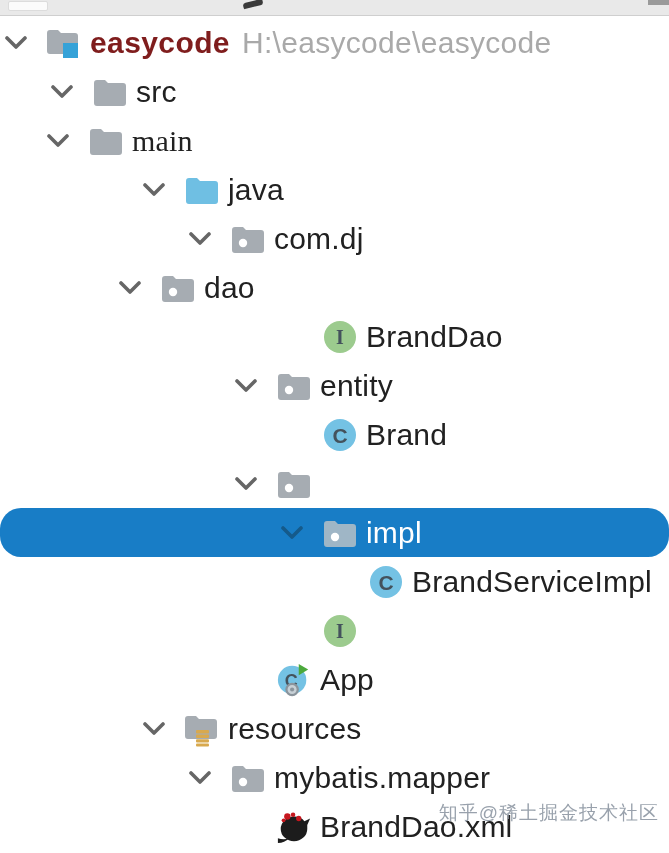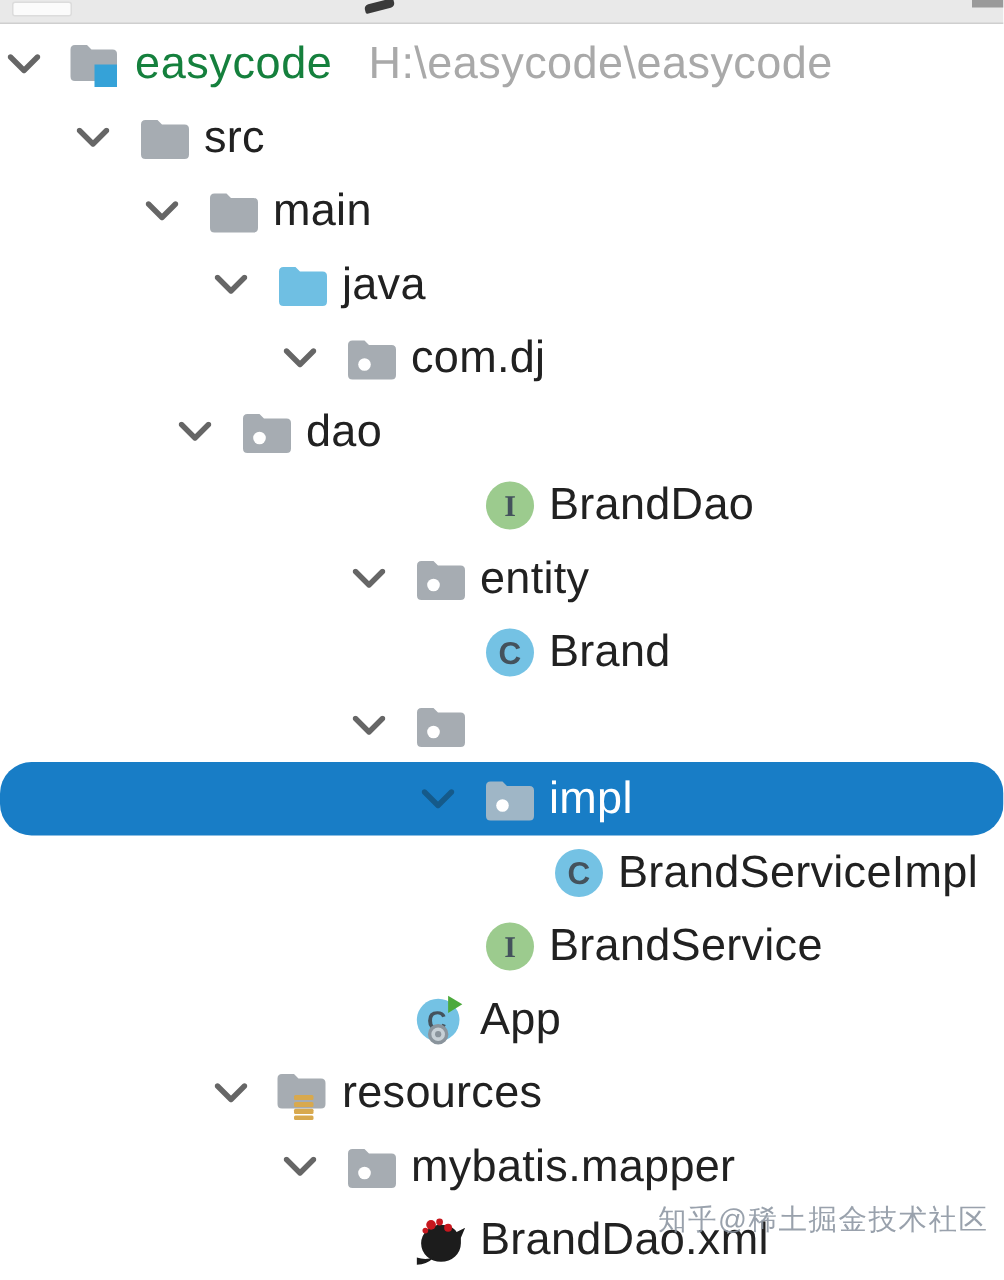--- a/index.html
+++ b/index.html
@@ -41,7 +41,7 @@
   .row .label{
     margin-left:8px;font-size:30px;color:#212121;letter-spacing:0.2px;
   }
-  .row .label.bold{font-weight:400;color:#15803d;letter-spacing:0.4px;}
+  .row .label.bold{font-weight:700;color:#7f1d1d;letter-spacing:0.4px;}
   .row .path{
     margin-left:24px;font-size:30px;color:#a9a9a9;letter-spacing:0.3px;
   }

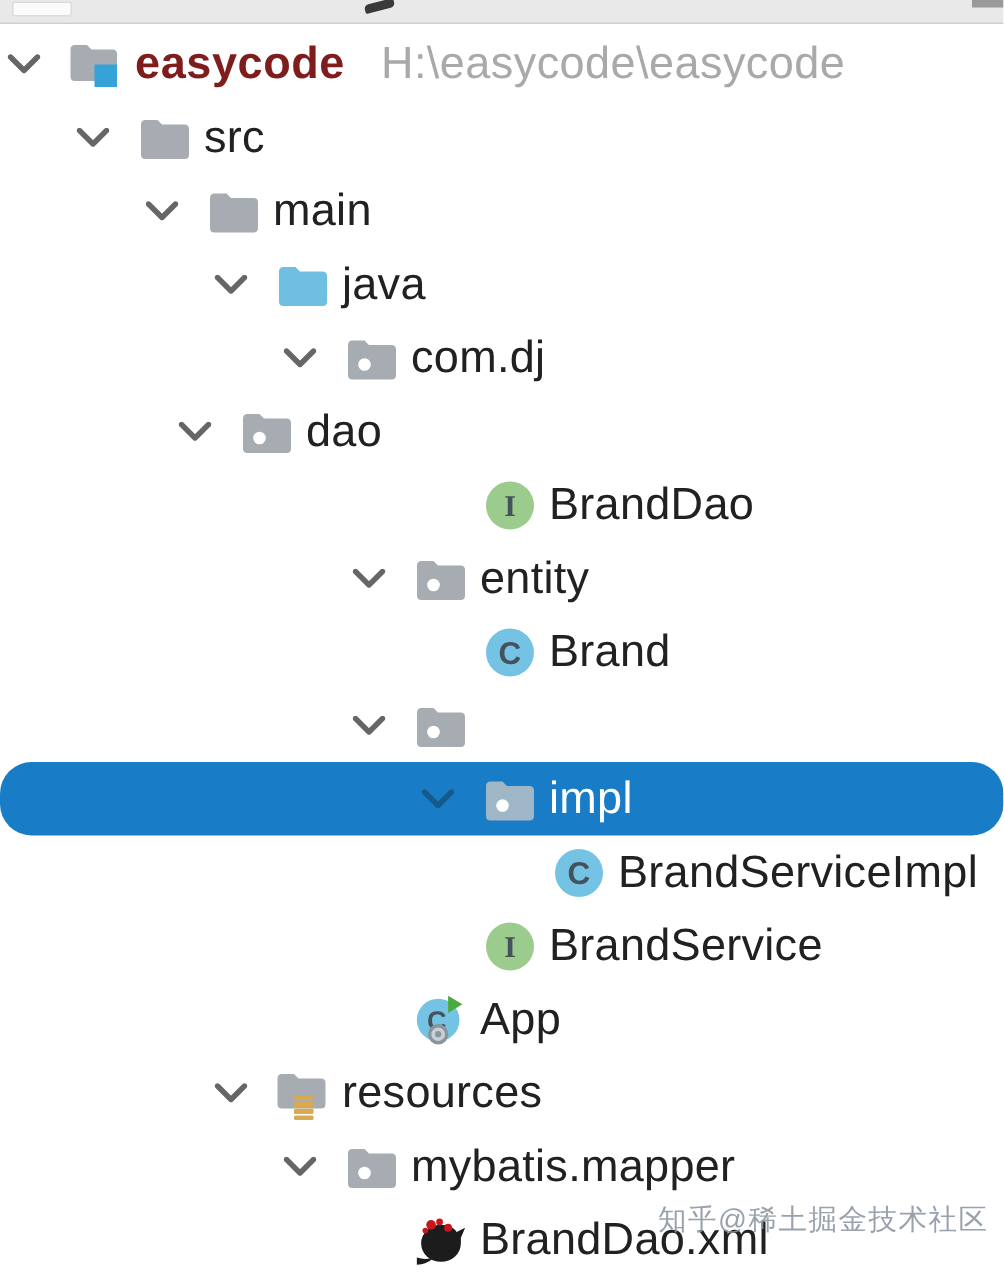--- a/index.html
+++ b/index.html
@@ -43,7 +43,7 @@
   }
   .row .label.bold{font-weight:700;color:#7f1d1d;letter-spacing:0.4px;}
   .row .path{
-    margin-left:24px;font-size:30px;color:#a9a9a9;letter-spacing:0.3px;
+    margin-left:12px;font-size:30px;color:#a9a9a9;letter-spacing:0.3px;
   }
   .row.selected{color:#ffffff;border-radius:21px;}
   .row.selected .label{color:#ffffff;}

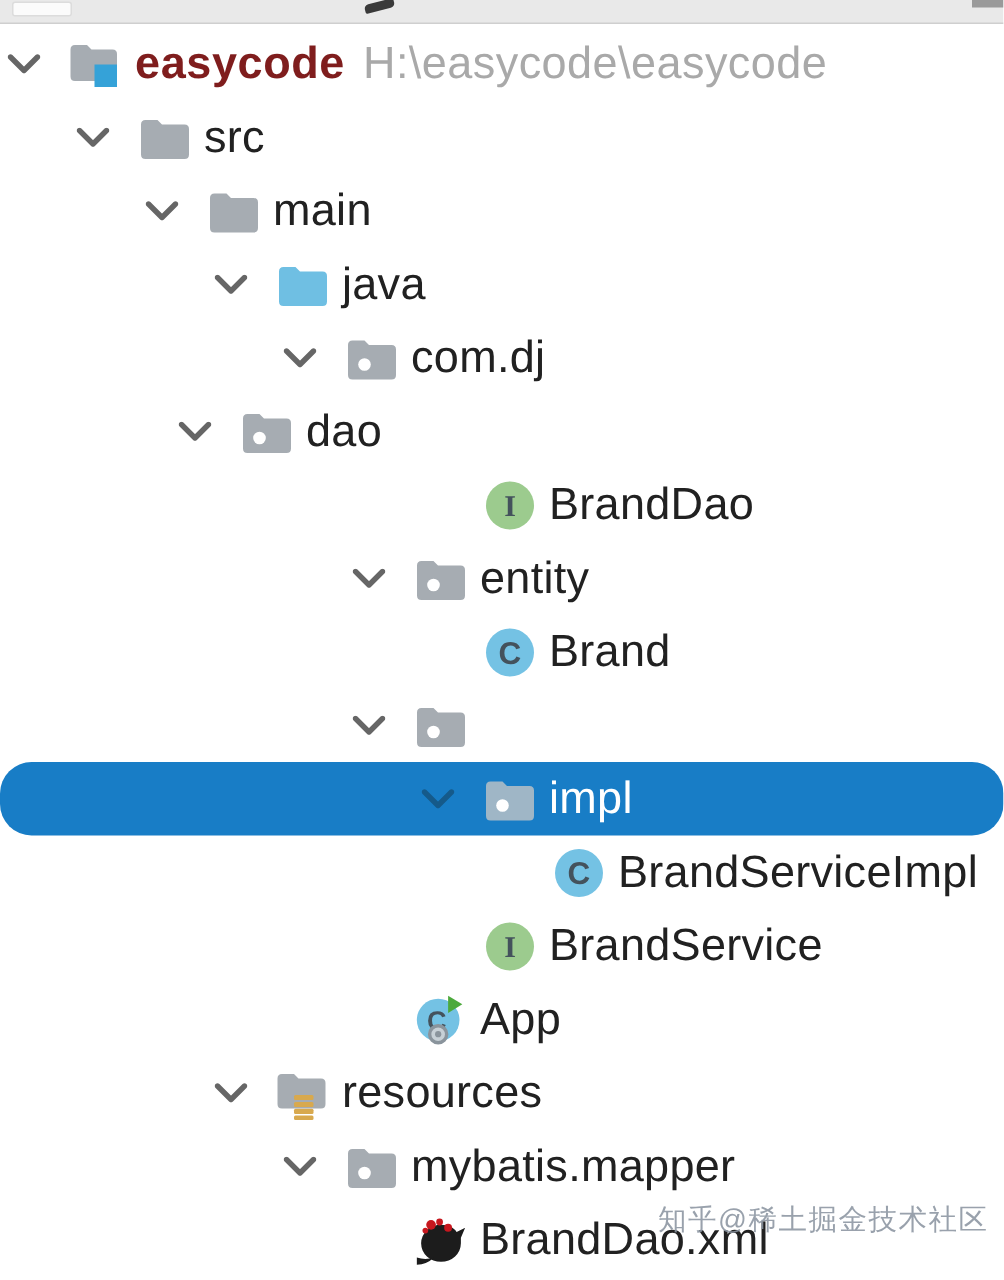--- a/index.html
+++ b/index.html
@@ -91,7 +91,7 @@
       </span>
       <span class="label">src</span>
     </div>
-    <div class="row" style="padding-left: 94px;">
+    <div class="row" style="padding-left: 44px; font-family: Liberation Serif, serif;">
       <span class="chev">
         <svg width="22" height="14" viewBox="0 0 22 14">
     <polyline points="2,2 11,11 20,2" fill="none" stroke="#666666" stroke-width="3.6" stroke-linecap="round" stroke-linejoin="round"></polyline>

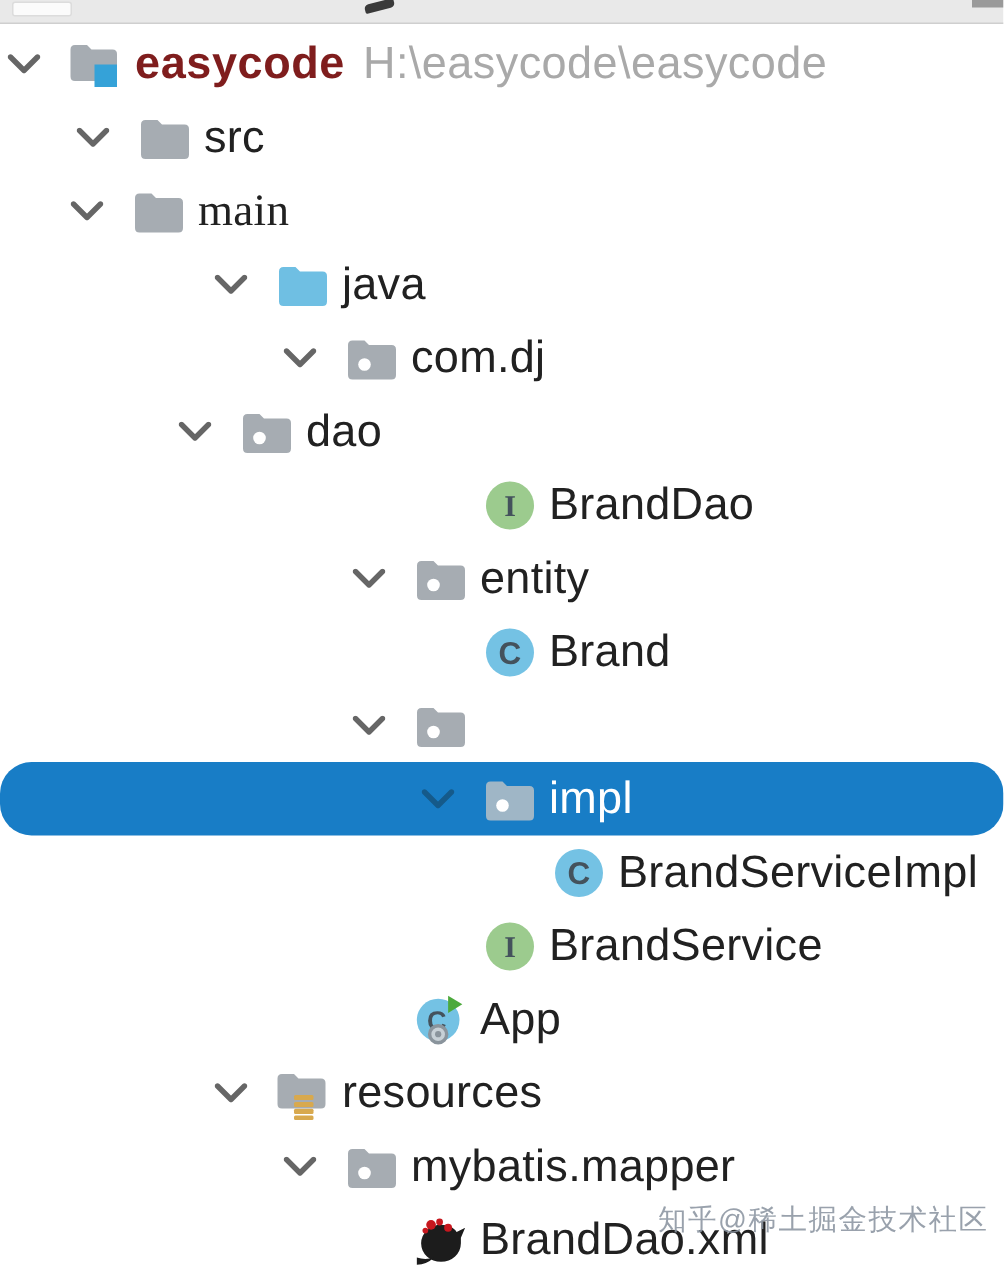--- a/index.html
+++ b/index.html
@@ -224,7 +224,6 @@
       <text x="17" y="24" text-anchor="middle" font-family="'Liberation Serif','DejaVu Serif',serif" font-size="20" font-weight="700" fill="#44525c">I</text>
         </svg>
       </span>
-      <span class="label">BrandService</span>
     </div>
     <div class="row" style="padding-left: 232px;">
       <span class="chev"></span>

